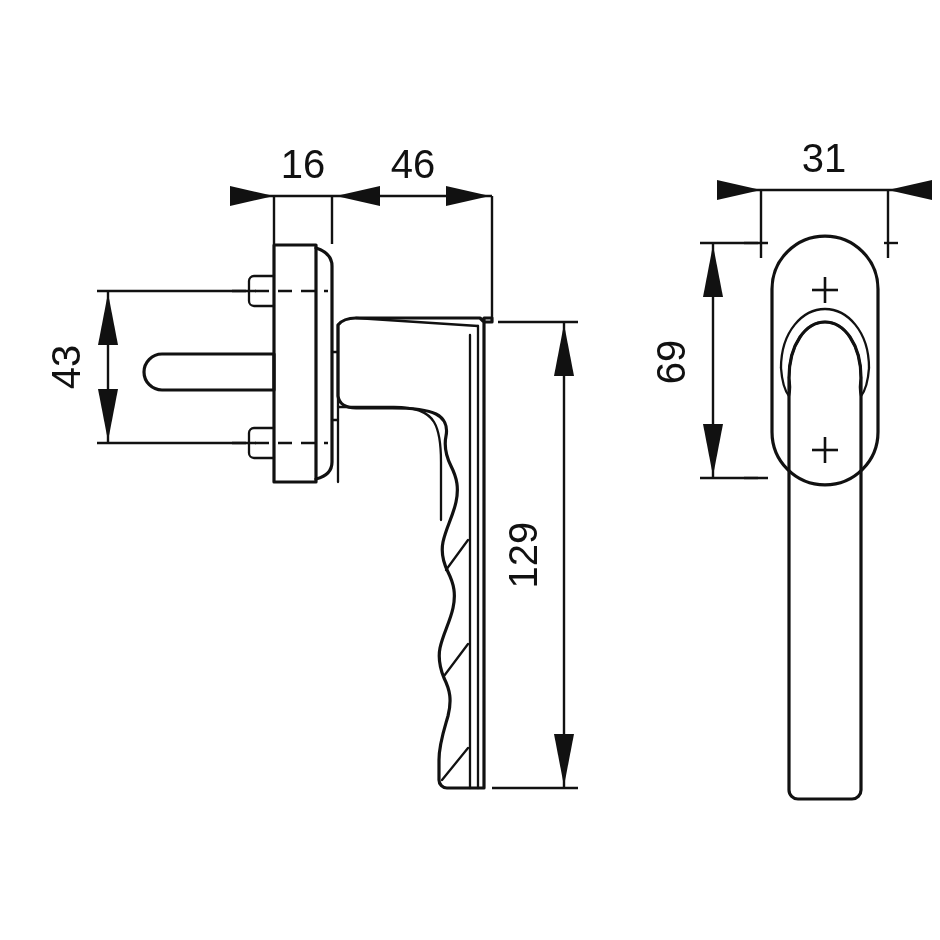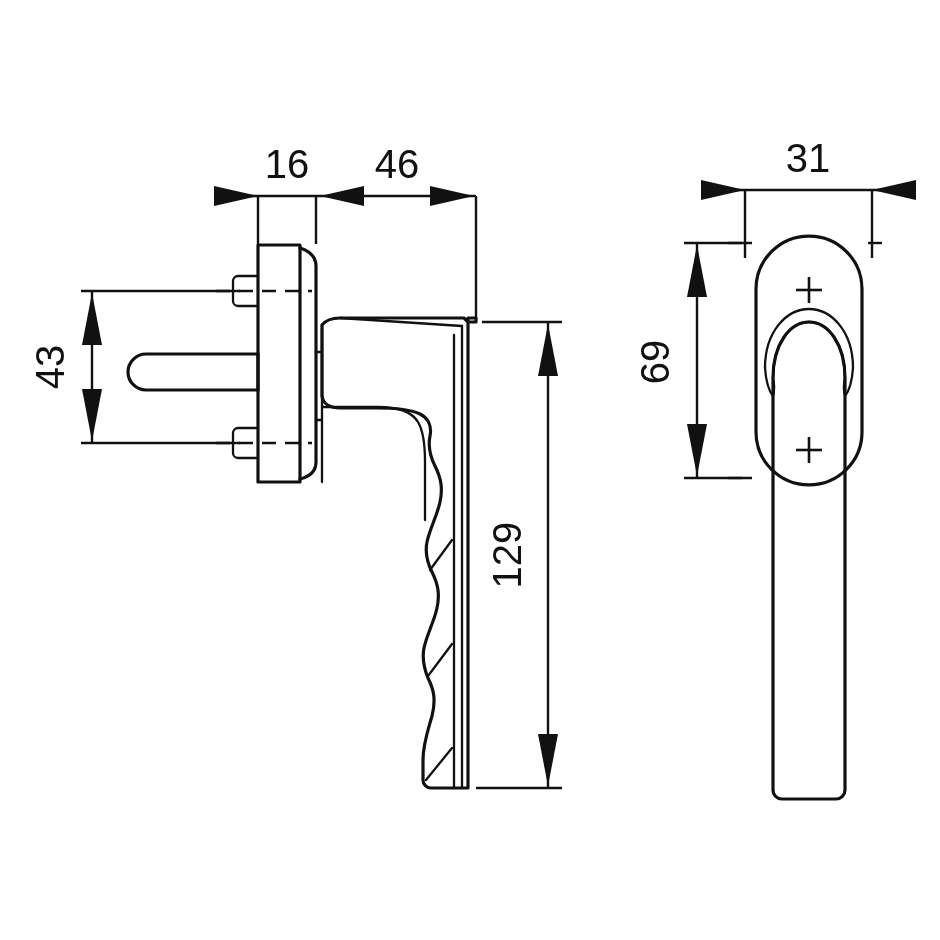--- a/index.html
+++ b/index.html
@@ -16,7 +16,7 @@
   }
   #drawing-root {
     position: absolute;
-    left: 0;
+    left: 16px;
     top: 0;
     width: 800px;
     height: 940px;

